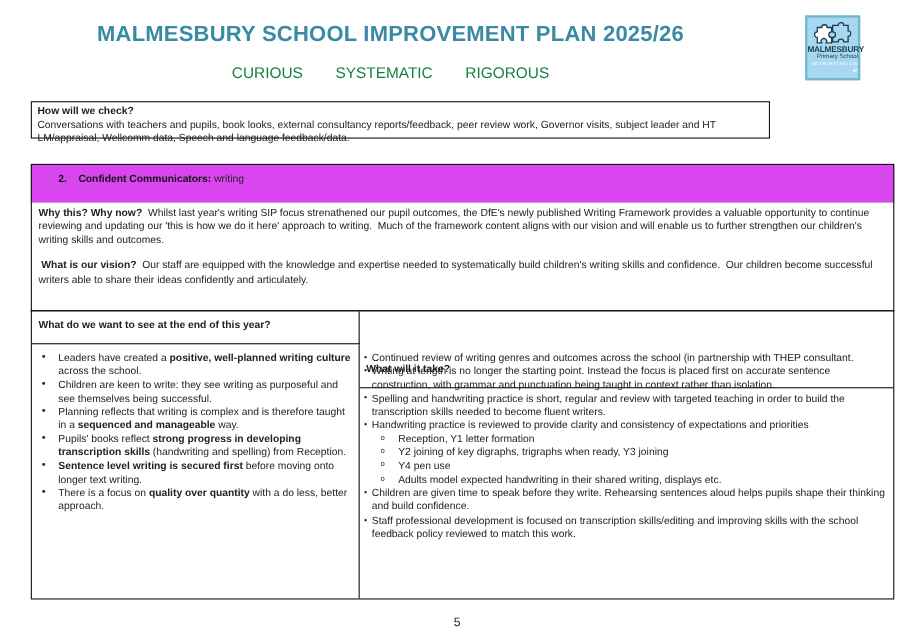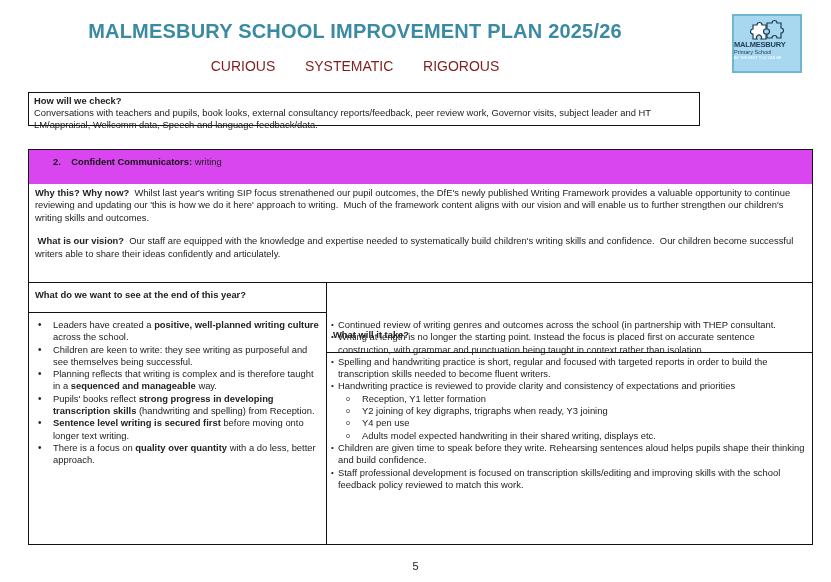--- a/index.html
+++ b/index.html
@@ -10,8 +10,8 @@
            color:#3a8aa3; letter-spacing:0.2px; padding-left:50px; box-sizing:border-box; }
   .subtitle { position:absolute; left:0; width:660px; top:58px; text-align:center;
               font-size:14px; color:#7f1d1d; padding-left:50px; box-sizing:border-box; word-spacing:6px; }
-  .logo { position:absolute; left:732px; top:14px; width:70px; height:59px; background:#a8d8ef;
-          border:2px solid #6fb6d1; box-sizing:border-box; text-align:left; }
+  .logo { position:absolute; left:732px; top:14px; width:50px; height:59px; background:#a8d8ef;
+          border:2px solid #6fb6d1; box-sizing:border-box; text-align:right; }
   .logo svg { display:block; margin:3px auto 0 auto; }
   .logo .l1 { font-size:7.5px; color:#1e3b55; line-height:8px; font-weight:bold; letter-spacing:-0.2px; }
   .logo .l2 { font-size:5.5px; color:#1e3b55; line-height:6px; }

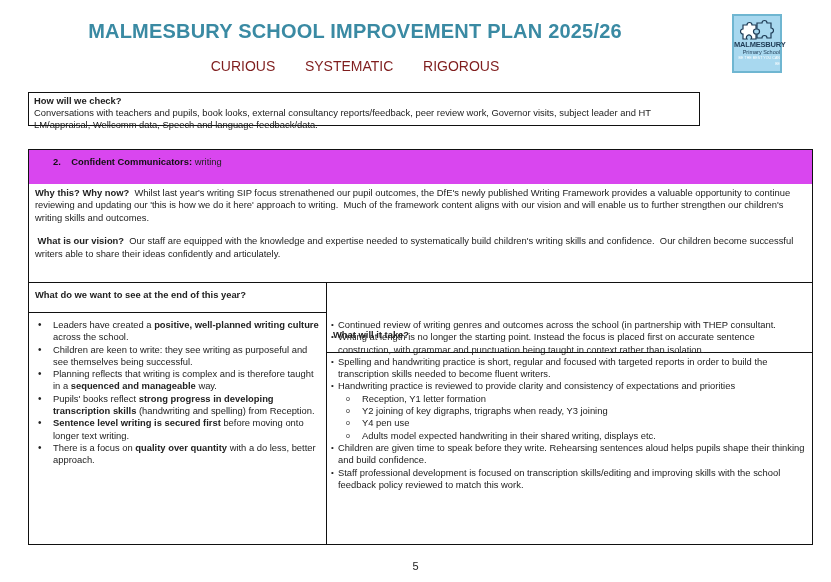--- a/index.html
+++ b/index.html
@@ -9,7 +9,7 @@
            font-family:"Liberation Sans", sans-serif; font-weight:bold; font-size:20px;
            color:#3a8aa3; letter-spacing:0.2px; padding-left:50px; box-sizing:border-box; }
   .subtitle { position:absolute; left:0; width:660px; top:58px; text-align:center;
-              font-size:14px; color:#7f1d1d; padding-left:50px; box-sizing:border-box; word-spacing:6px; }
+              font-size:14px; color:#15803d; padding-left:50px; box-sizing:border-box; word-spacing:6px; }
   .logo { position:absolute; left:732px; top:14px; width:50px; height:59px; background:#a8d8ef;
           border:2px solid #6fb6d1; box-sizing:border-box; text-align:right; }
   .logo svg { display:block; margin:3px auto 0 auto; }

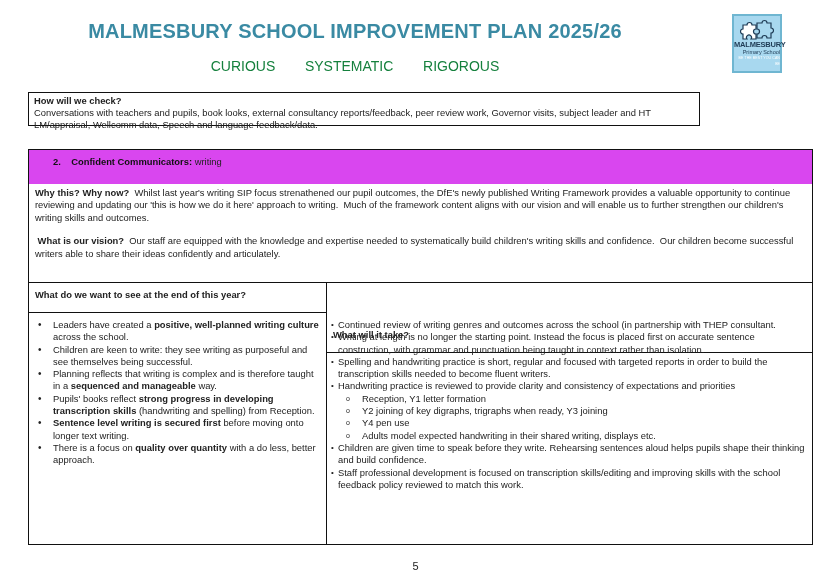--- a/index.html
+++ b/index.html
@@ -93,7 +93,7 @@
     <ul id="actions-list">
         <li class="">Continued review of writing genres and outcomes across the school (in partnership with THEP consultant.</li>
         <li class="">Writing at length is no longer the starting point.  Instead the focus is placed first on accurate sentence construction, with grammar and punctuation being taught in context rather than isolation.</li>
-        <li class="">Spelling and handwriting practice is short, regular and focused with targeted reports in order to build the transcription skills needed to become fluent writers.</li>
+        <li class="">Spelling and handwriting practice is short, regular and review with targeted teaching in order to build the transcription skills needed to become fluent writers.</li>
         <li class="">Handwriting practice is reviewed to provide clarity and consistency of expectations and priorities</li>
         <li class="sub">Reception, Y1 letter formation</li>
         <li class="sub">Y2 joining of key digraphs, trigraphs when ready, Y3 joining</li>

